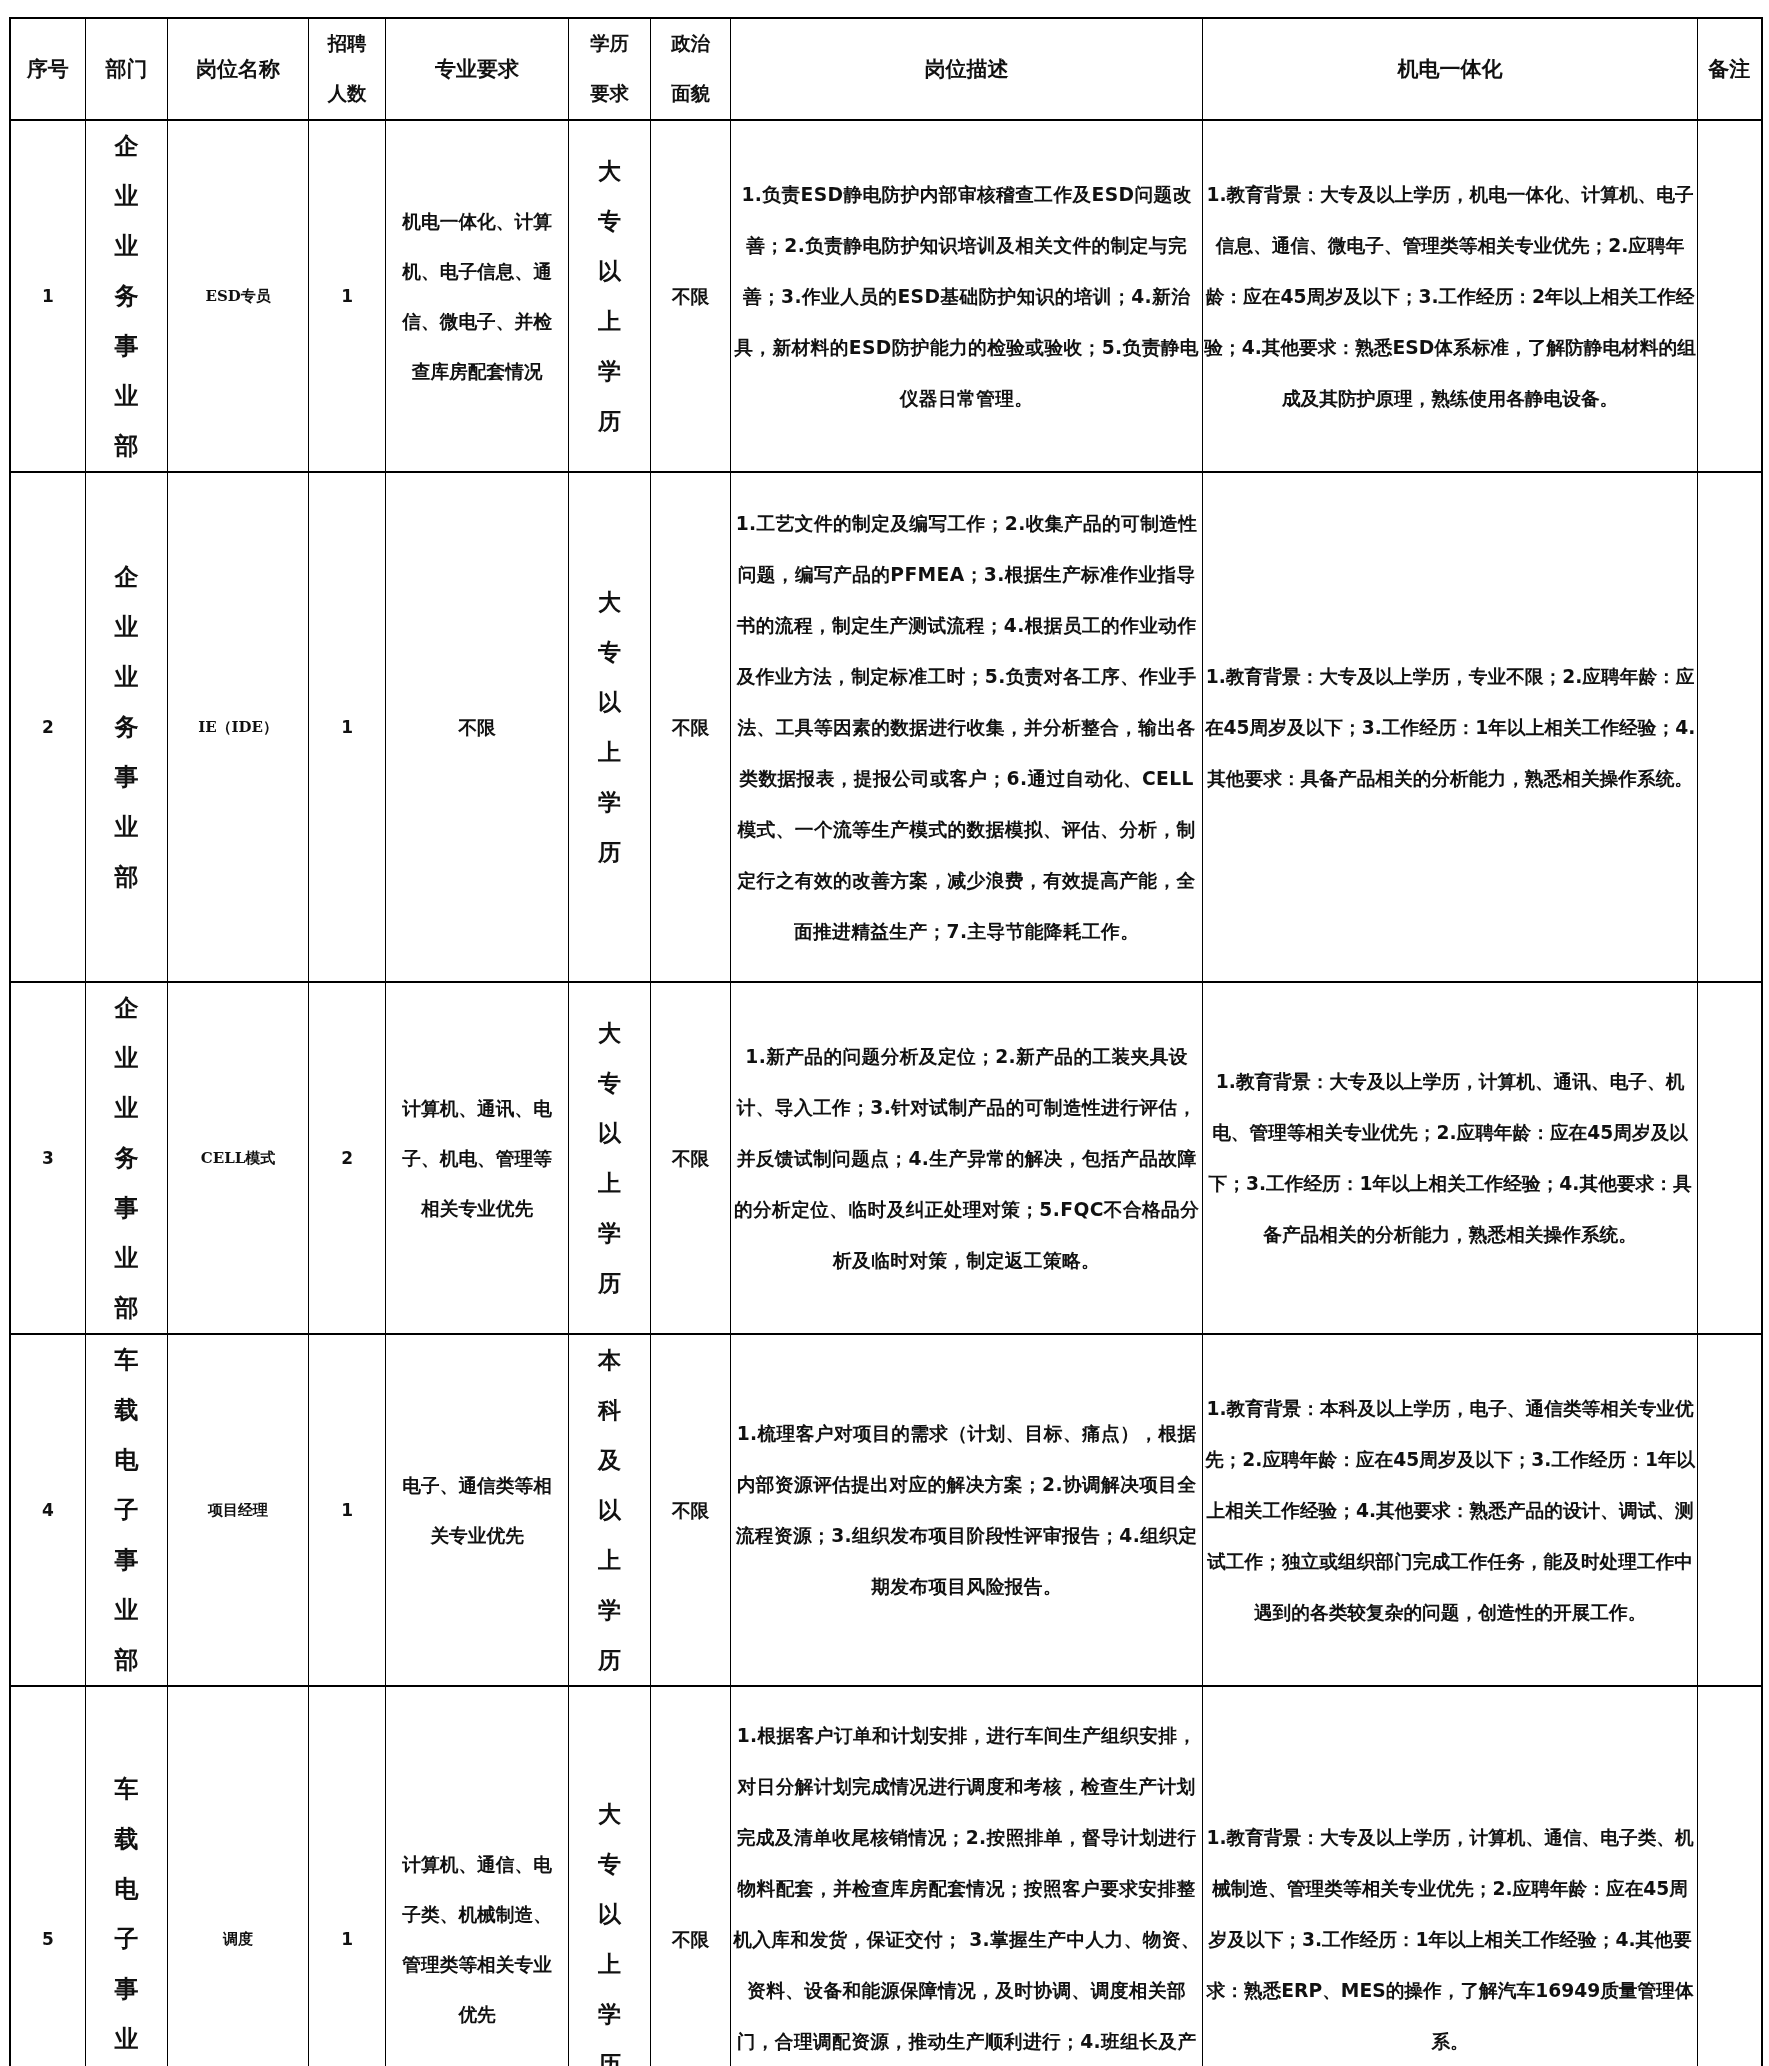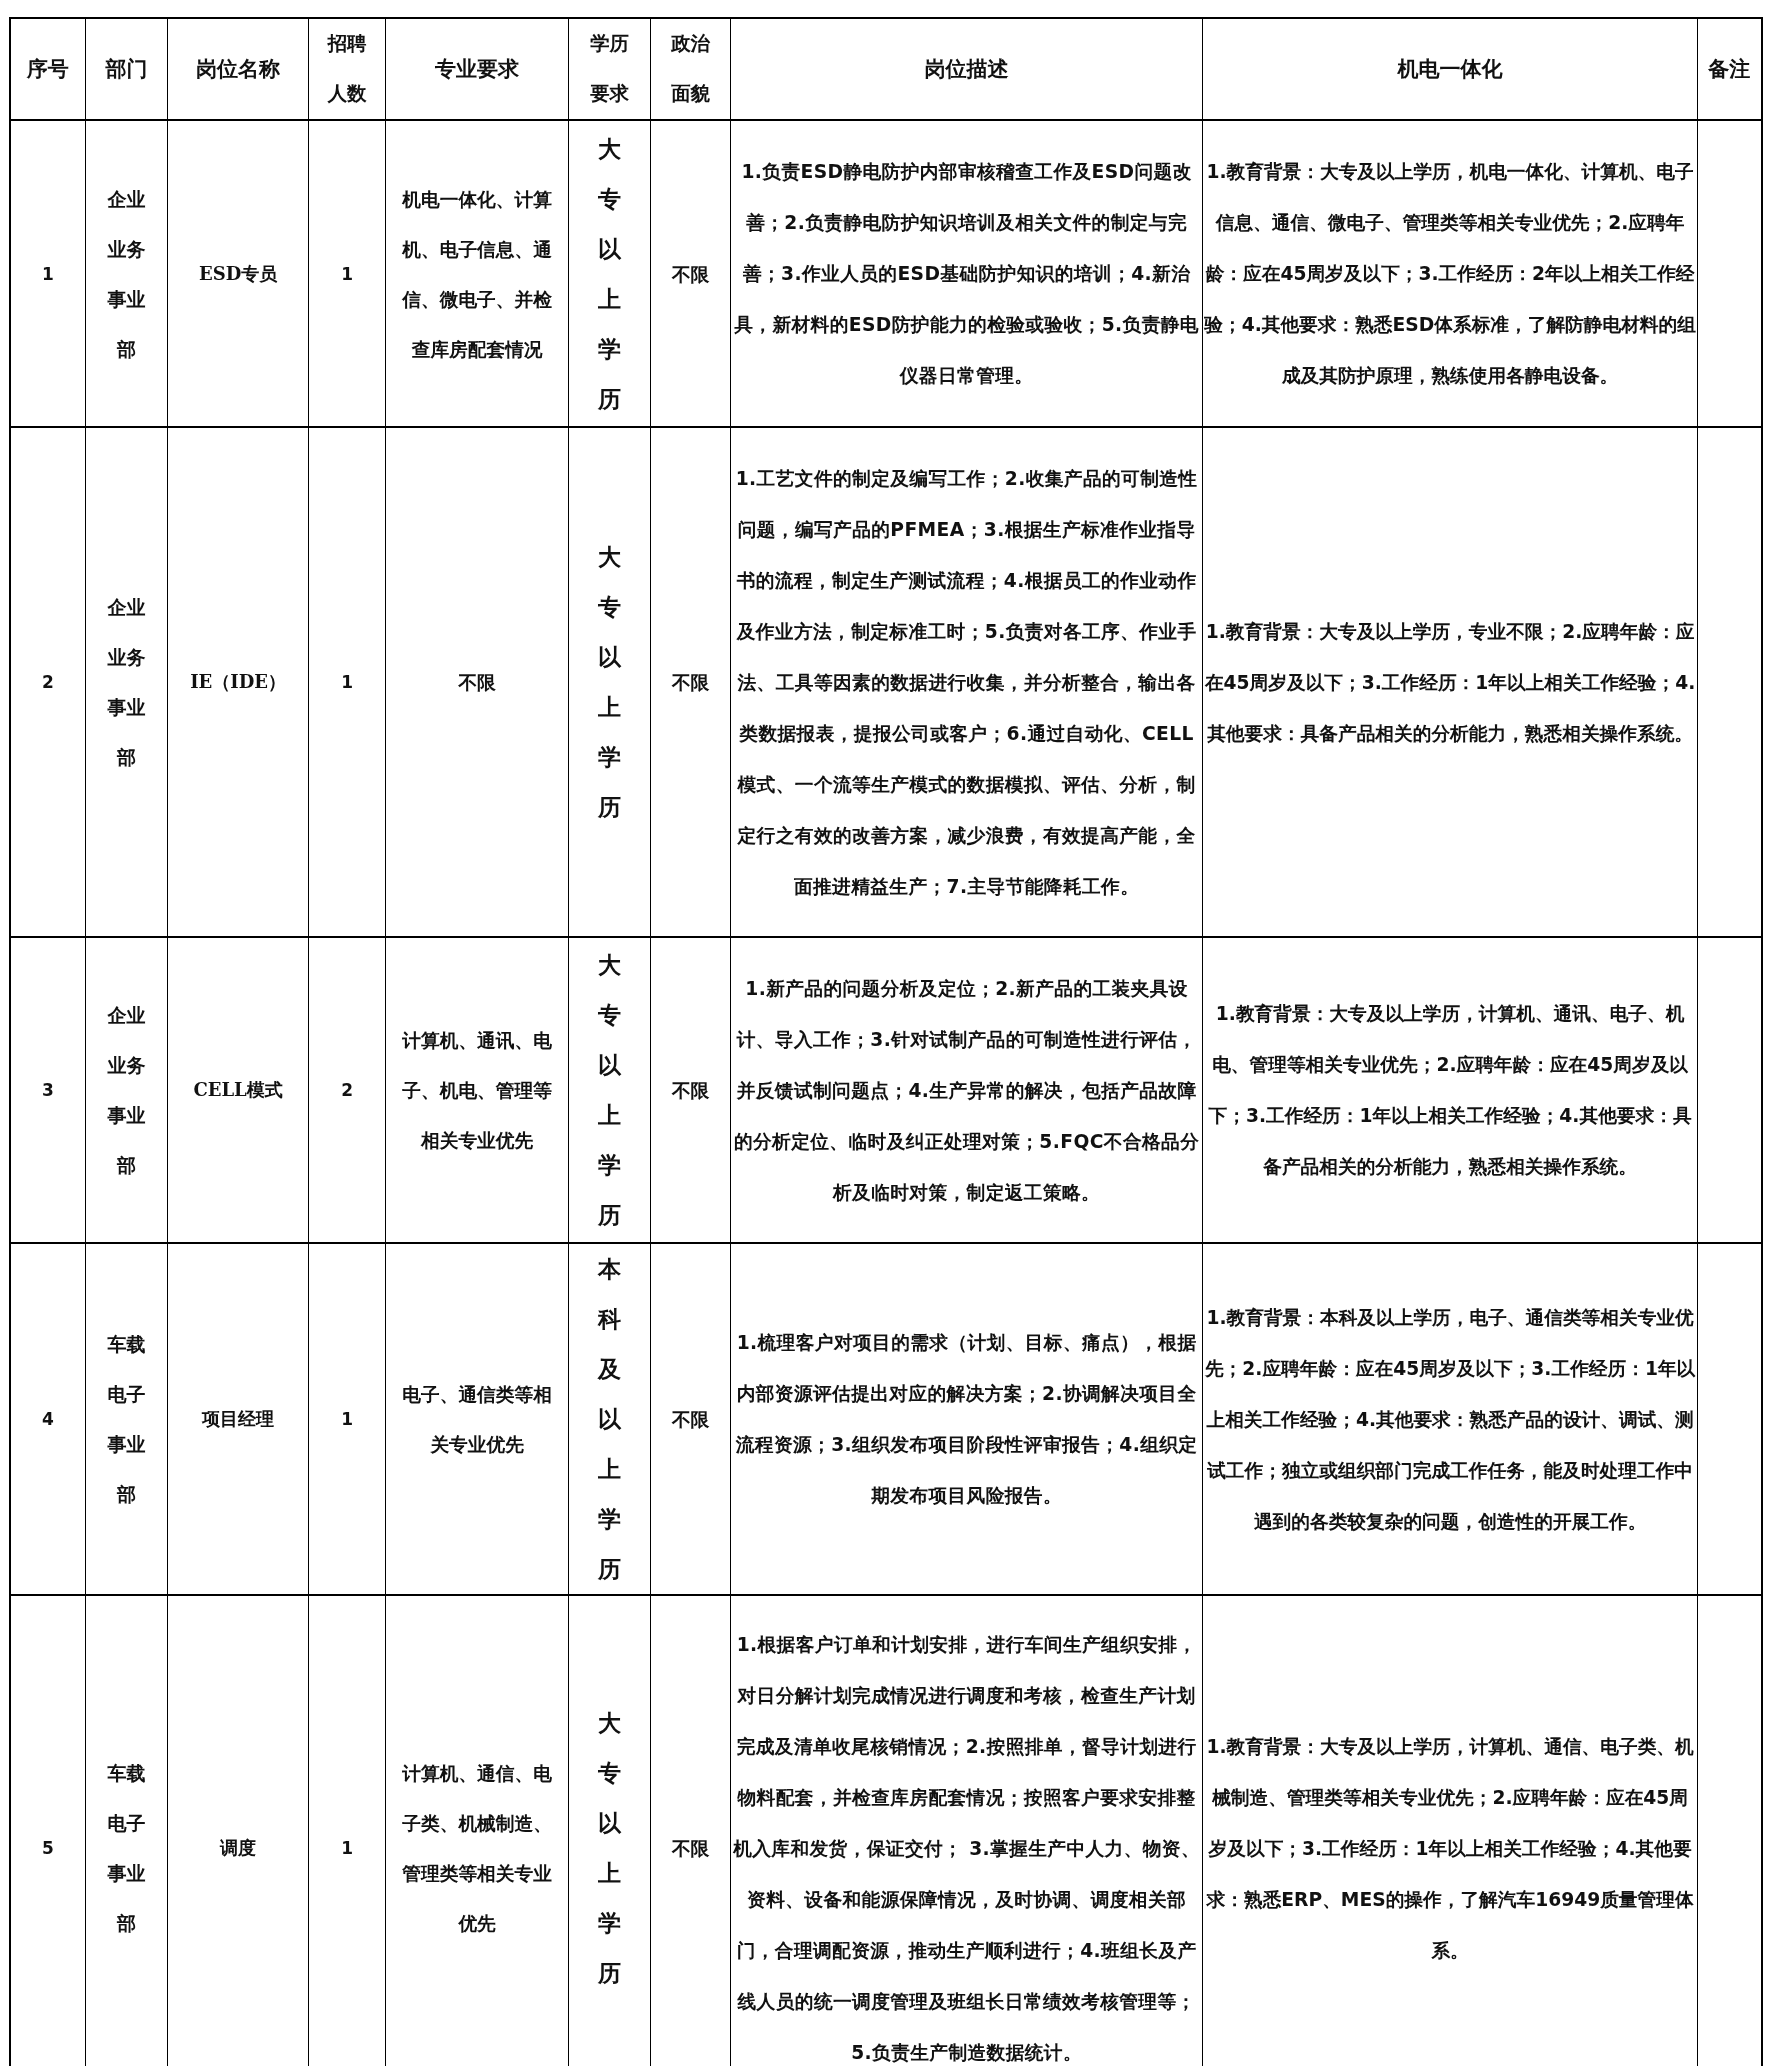--- a/index.html
+++ b/index.html
@@ -12,7 +12,7 @@
   .hdr { font-size: 19.4px; line-height: 50px; }
   .hdr-single { font-size: 21px; }
   .cell { font-size: 18.7px; line-height: 50px; }
-  .vtext { display: inline-block; width: 46px; word-break: break-all; line-height: 50px; font-size: 19px; }
+  .vtext { display: inline-block; width: 46px; word-break: break-all; line-height: 50px; font-size: 24px; }
   .vtext-edu { display: inline-block; width: 43px; word-break: break-all; line-height: 50px; font-size: 23px; }
   .major { display: inline-block; width: 151px; word-break: break-all; line-height: 50px; font-size: 18.7px; text-align: center; }
   .para { text-align: left; padding: 0 10px 0 10px; font-size: 18.7px; line-height: 51px; word-break: break-all; font-family: "DejaVu Sans", "Liberation Sans", sans-serif; letter-spacing: 0.4px; }

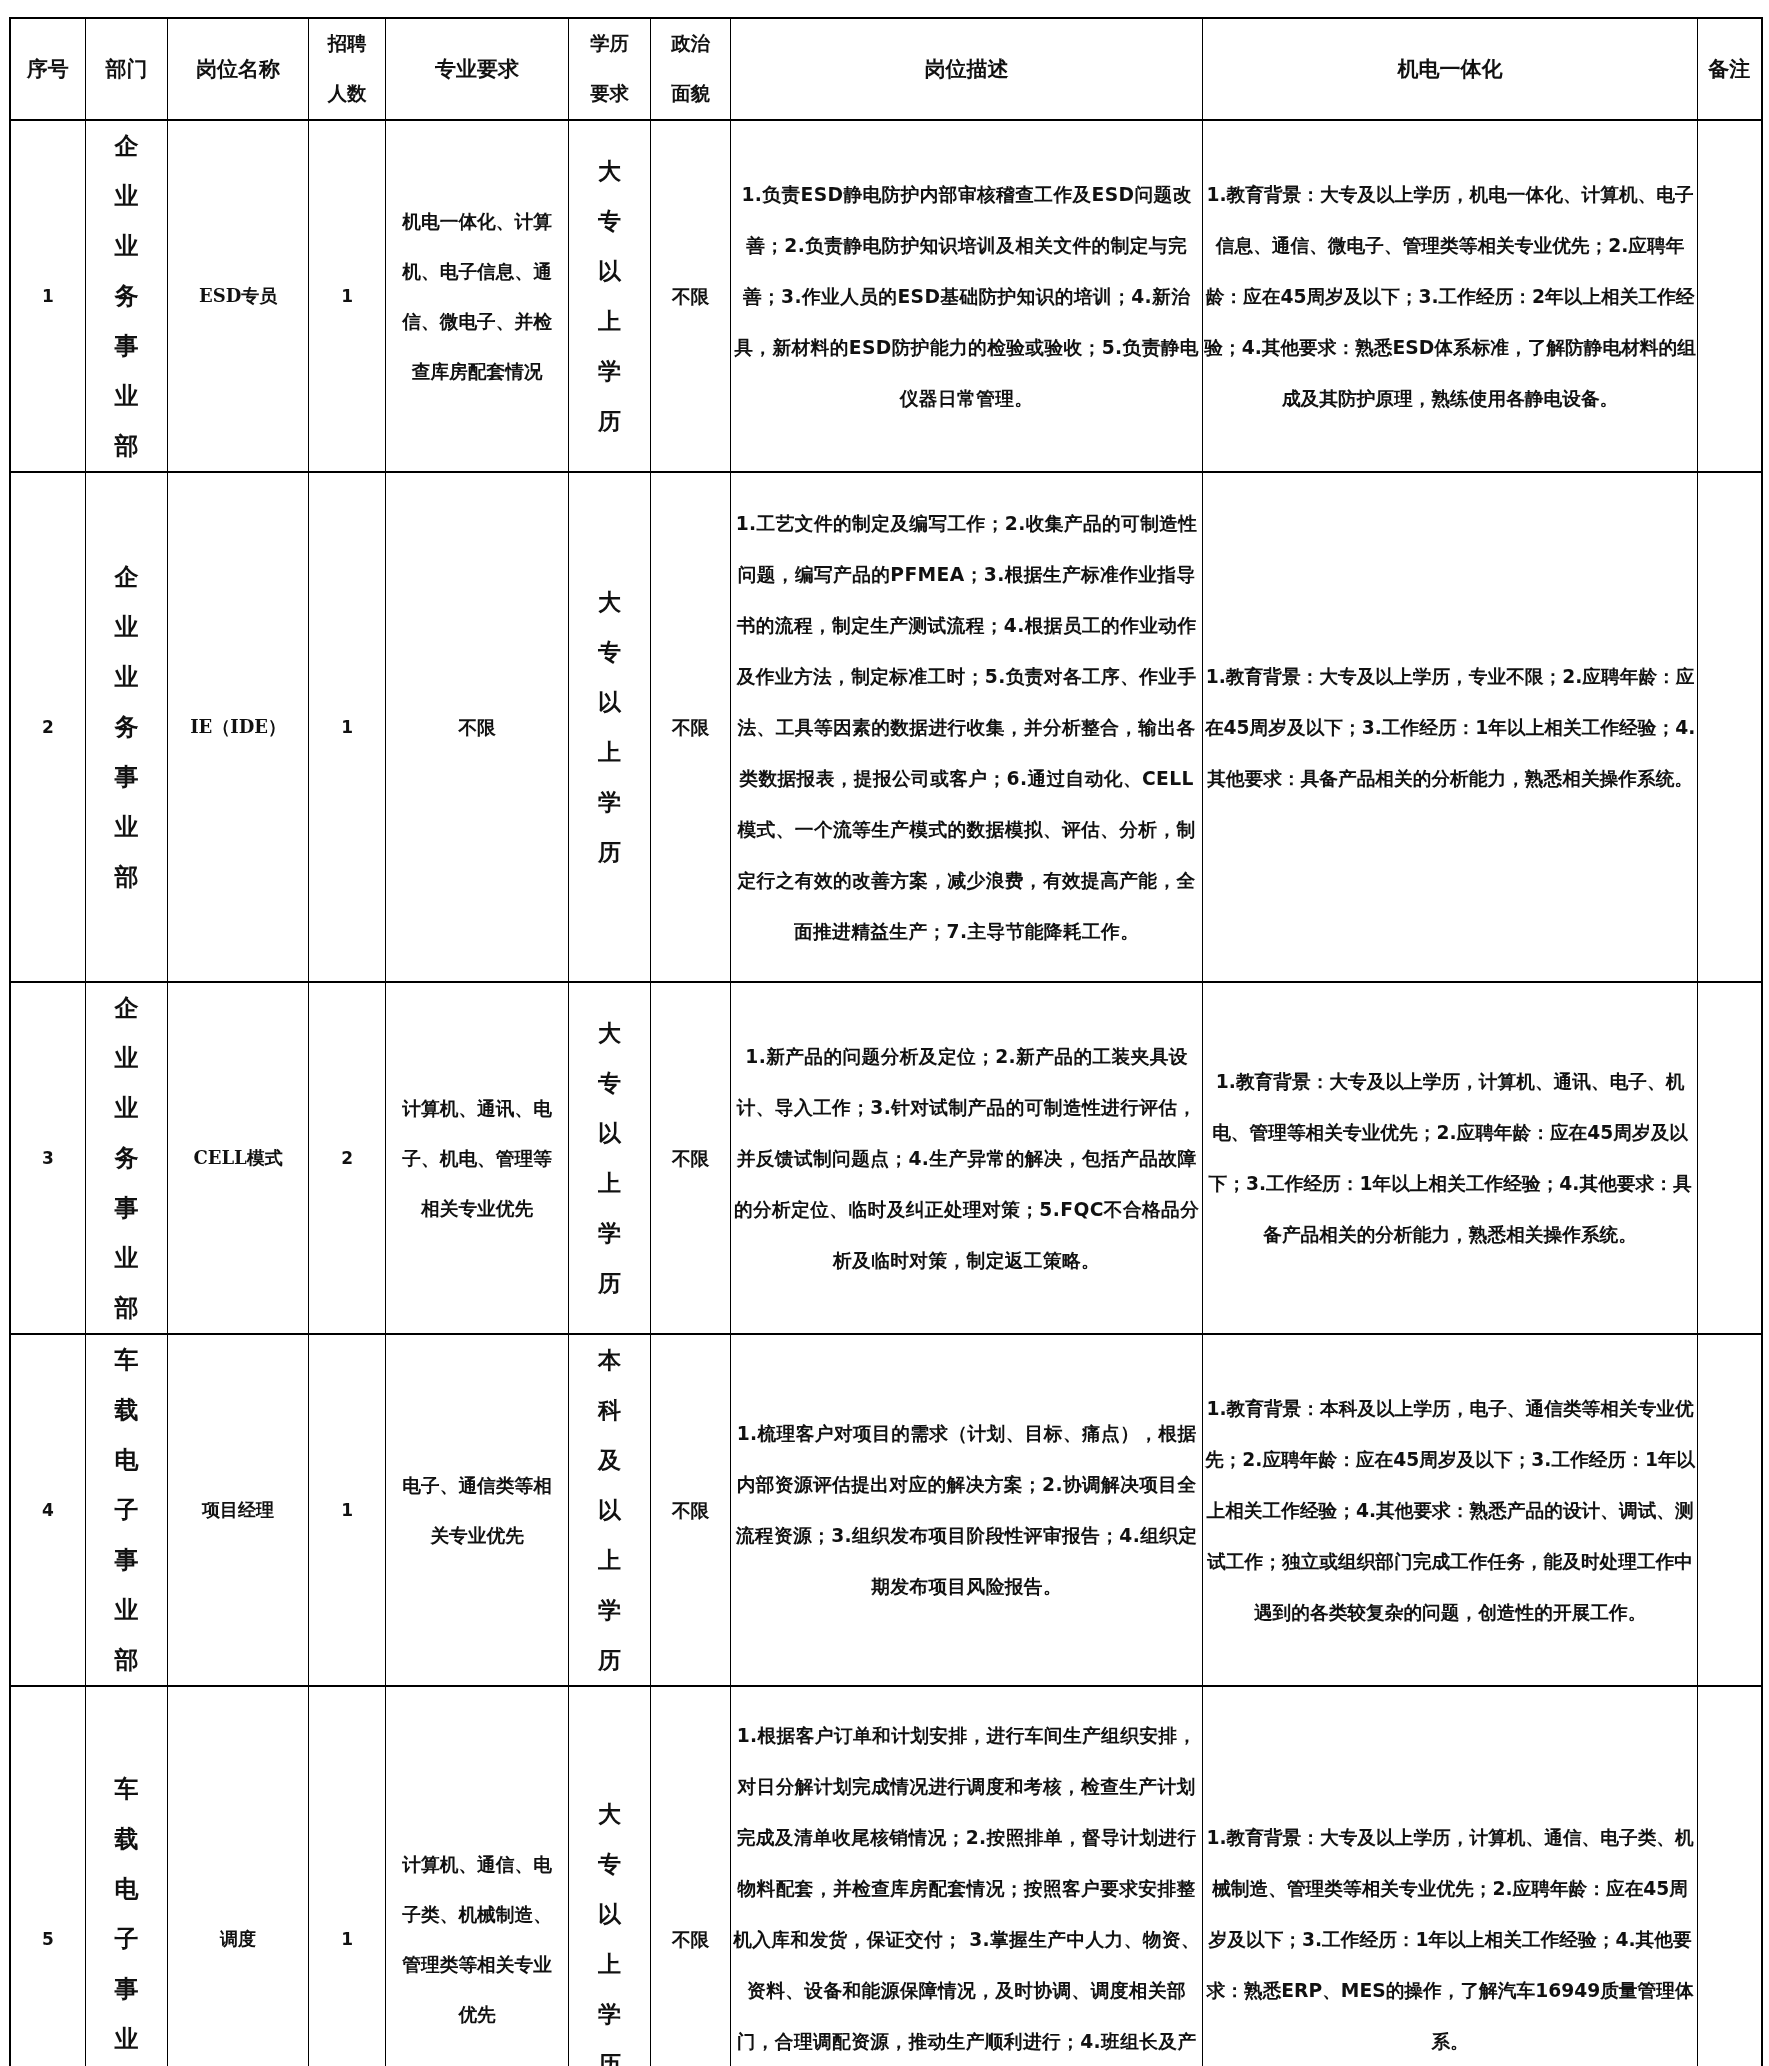--- a/index.html
+++ b/index.html
@@ -18,7 +18,7 @@
   .para { text-align: left; padding: 0 10px 0 10px; font-size: 18.7px; line-height: 51px; word-break: break-all; font-family: "DejaVu Sans", "Liberation Sans", sans-serif; letter-spacing: 0.4px; }
   .qual { text-align: left; padding: 0 7.2px 0 8.6px; font-size: 18.7px; line-height: 51px; word-break: break-all; font-family: "DejaVu Sans", "Liberation Sans", sans-serif; }
   .num { font-family: "DejaVu Sans", "Liberation Sans", sans-serif; font-size: 17px; }
-  .title { font-size: 18px; }
+  .title { font-size: 15px; }
 </style>
 </head>
 <body>

